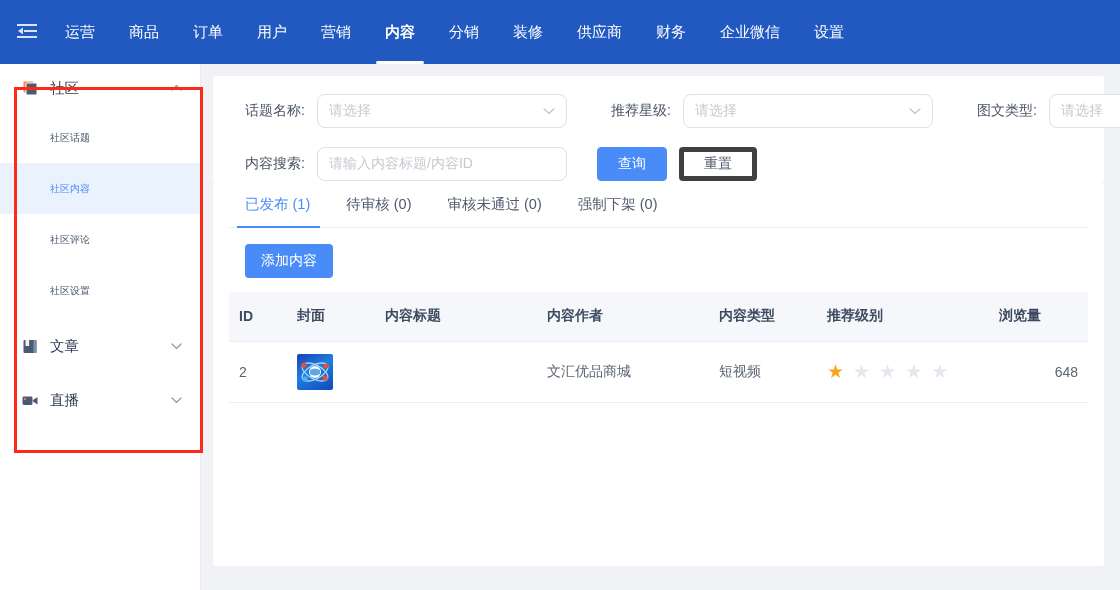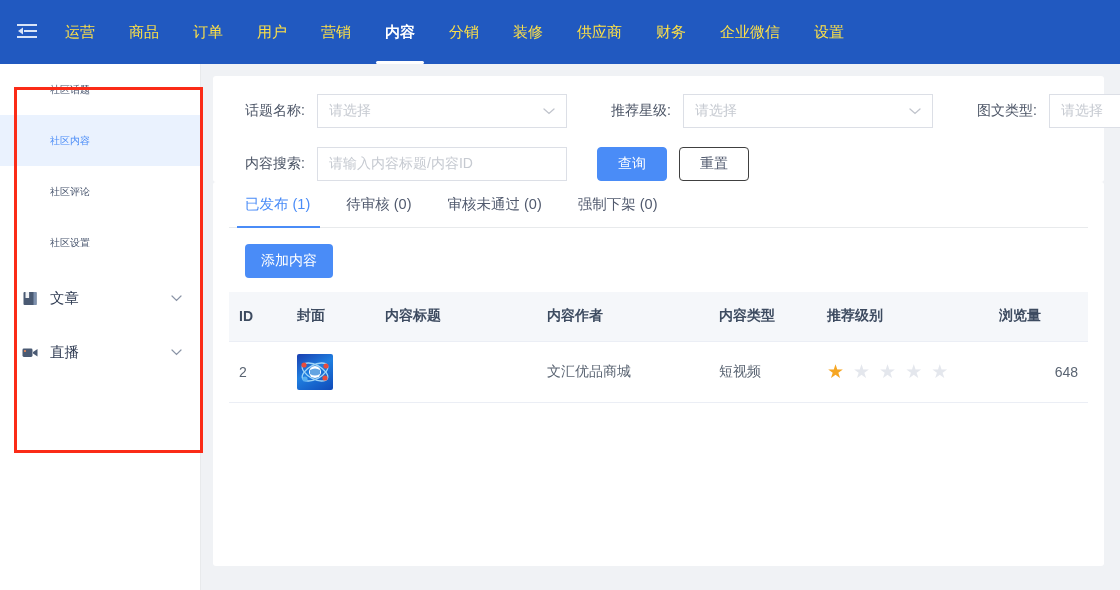--- a/index.html
+++ b/index.html
@@ -47,7 +47,7 @@
     position: relative;
     display: flex; align-items: center; justify-content: center;
     padding: 0 17px; height: 64px;
-    color: #fde047; font-size: 15px; white-space: nowrap;
+    color: #ffffff; font-size: 15px; white-space: nowrap;
     cursor: pointer;
   }
   .nav-item.active { color: #ffffff; font-weight: bold; }

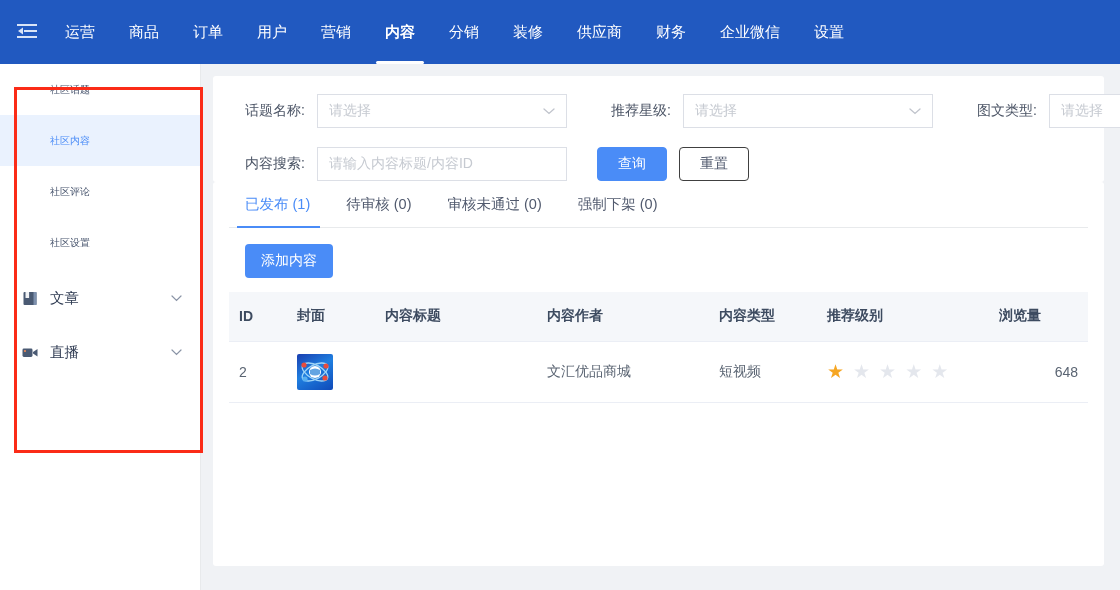--- a/index.html
+++ b/index.html
@@ -252,6 +252,20 @@
 
   <div class="sidebar">
 
+    <div class="menu-group-header">
+      <span class="menu-icon">
+        <svg width="15" height="15" viewBox="0 0 15 15">
+          <rect x="0.5" y="0.5" width="10" height="11" rx="1" fill="#f28b56"></rect>
+          <rect x="3" y="2" width="11" height="12" rx="1" fill="#4a5a73" stroke="#ffffff" stroke-width="1"></rect>
+        </svg>
+      </span>
+      <span class="menu-group-label">社区</span>
+      <span class="chevron">
+        <svg width="11" height="8" viewBox="0 0 11 8">
+            <path d="M1 6 L5.5 1.6 L10 6" fill="none" stroke="#8a94a6" stroke-width="1.2" stroke-linecap="round"></path>
+          </svg>
+      </span>
+    </div>
     <div class="submenu-item">
       <span>社区话题</span>
     </div>

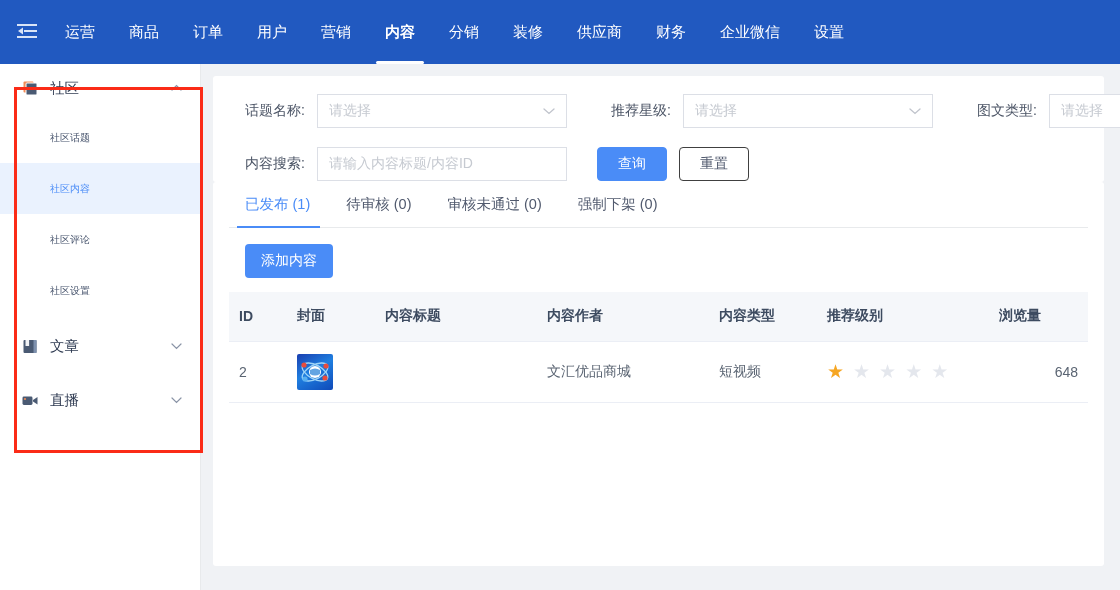--- a/index.html
+++ b/index.html
@@ -118,7 +118,7 @@
     white-space: nowrap; padding-right: 12px;
   }
   .control {
-    height: 34px; border: 1px solid #dcdfe6; border-radius: 0;
+    height: 34px; border: 1px solid #dcdfe6; border-radius: 8px;
     background: #fff; display: flex; align-items: center;
     padding: 0 11px; font-size: 14px; color: #c6cad1;
     position: relative;

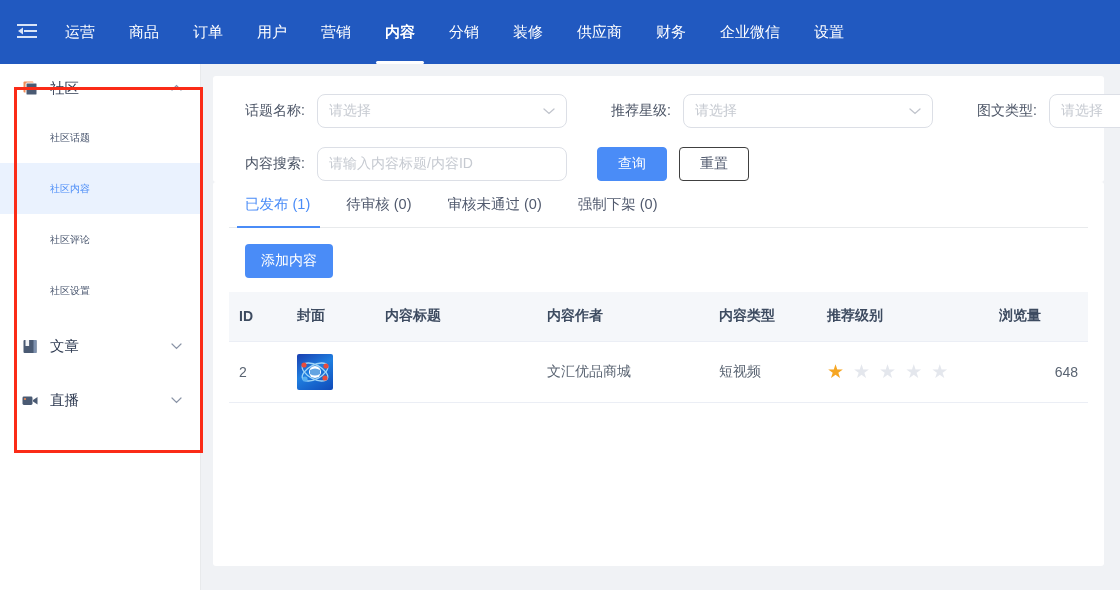--- a/index.html
+++ b/index.html
@@ -134,7 +134,7 @@
     font-size: 14px; cursor: pointer; white-space: nowrap;
   }
   .btn-primary { background: #4a8cf7; color: #fff; border: 1px solid #4a8cf7; }
-  .btn-default { background: #fff; color: #515a6e; border: 1px solid #404040; }
+  .btn-default { background: #fff; color: #515a6e; border: 5px solid #404040; }
 
   .content-card {
     height: 384px;

